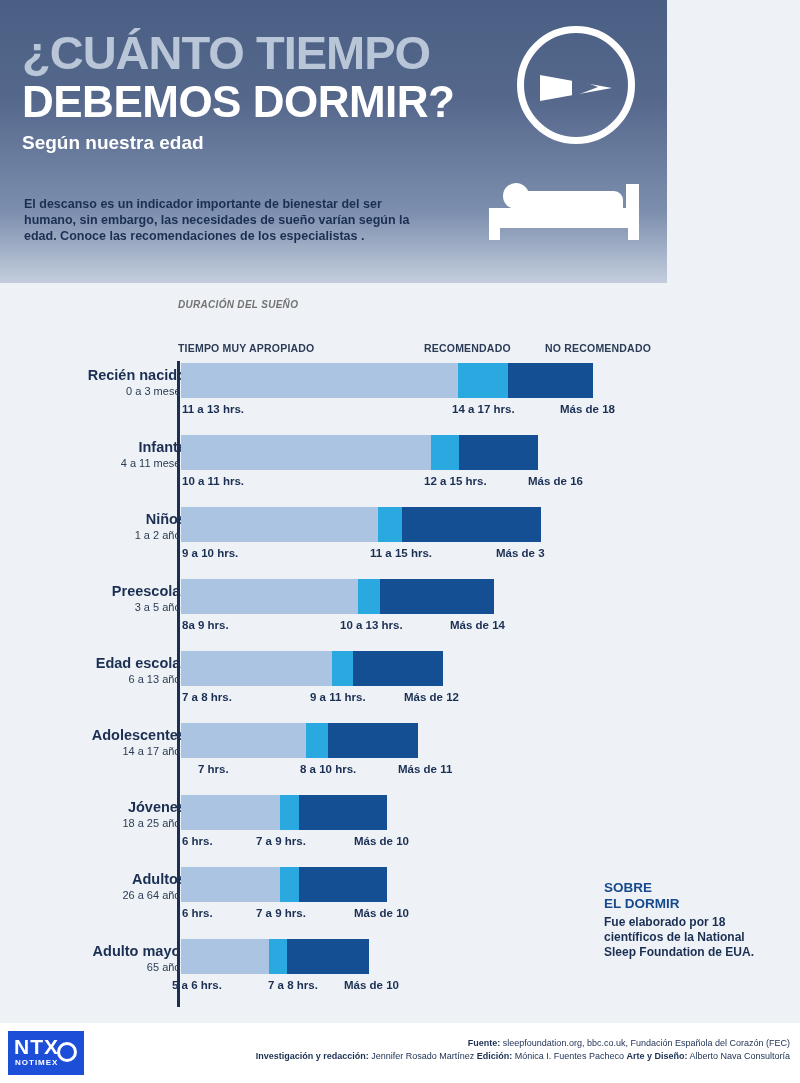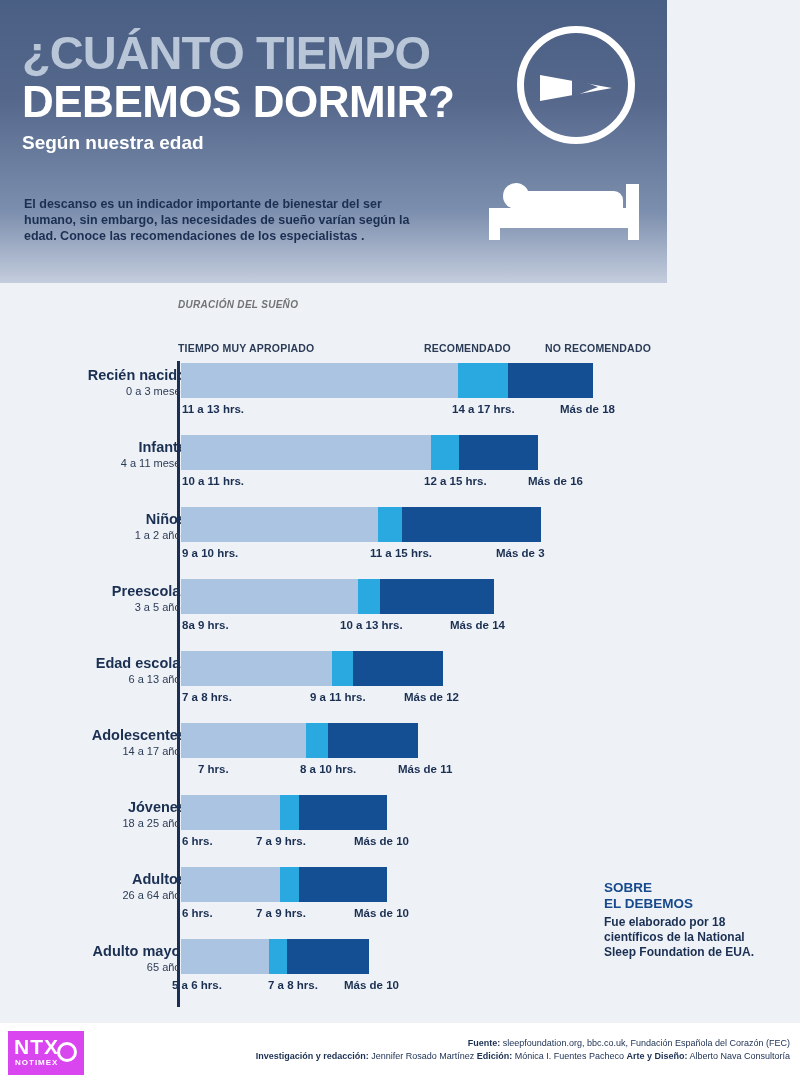--- a/index.html
+++ b/index.html
@@ -357,7 +357,7 @@
 
   <div class="study">
     <div class="study-title">SOBRE</div>
-    <div class="study-title">EL DEBEMOS</div>
+    <div class="study-title">EL DORMIR</div>
     <div class="study-text">Fue elaborado por 18 científicos de la National Sleep Foundation de EUA.</div>
   </div>
 

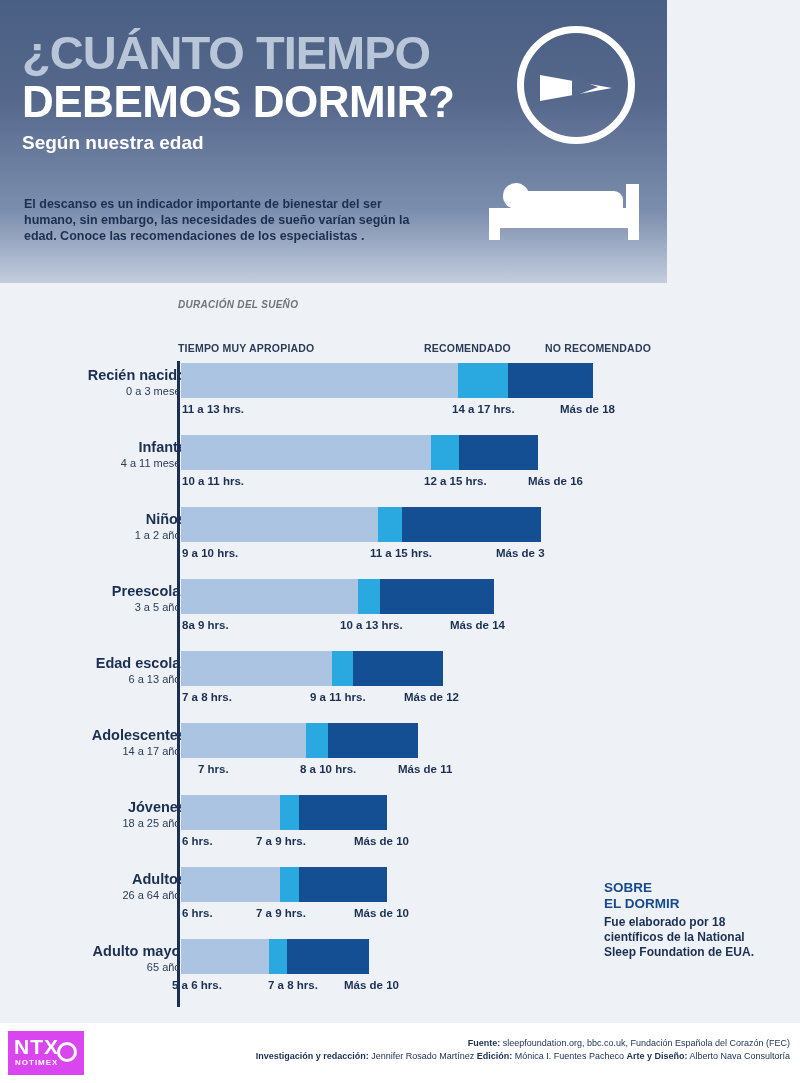--- a/index.html
+++ b/index.html
@@ -149,7 +149,7 @@
     position: absolute; left: 0; bottom: 0; width: 800px; height: 60px; background: #ffffff;
   }
   .logo {
-    position: absolute; left: 8px; top: 8px; width: 76px; height: 44px; background: #d946ef;
+    position: absolute; left: 8px; top: 8px; width: 76px; height: 44px; background: #1d4ed8;
     color: #ffffff; font-weight: bold;
   }
   .logo-ntx { position: absolute; left: 6px; top: 4px; font-size: 21px; letter-spacing: 1px; }

